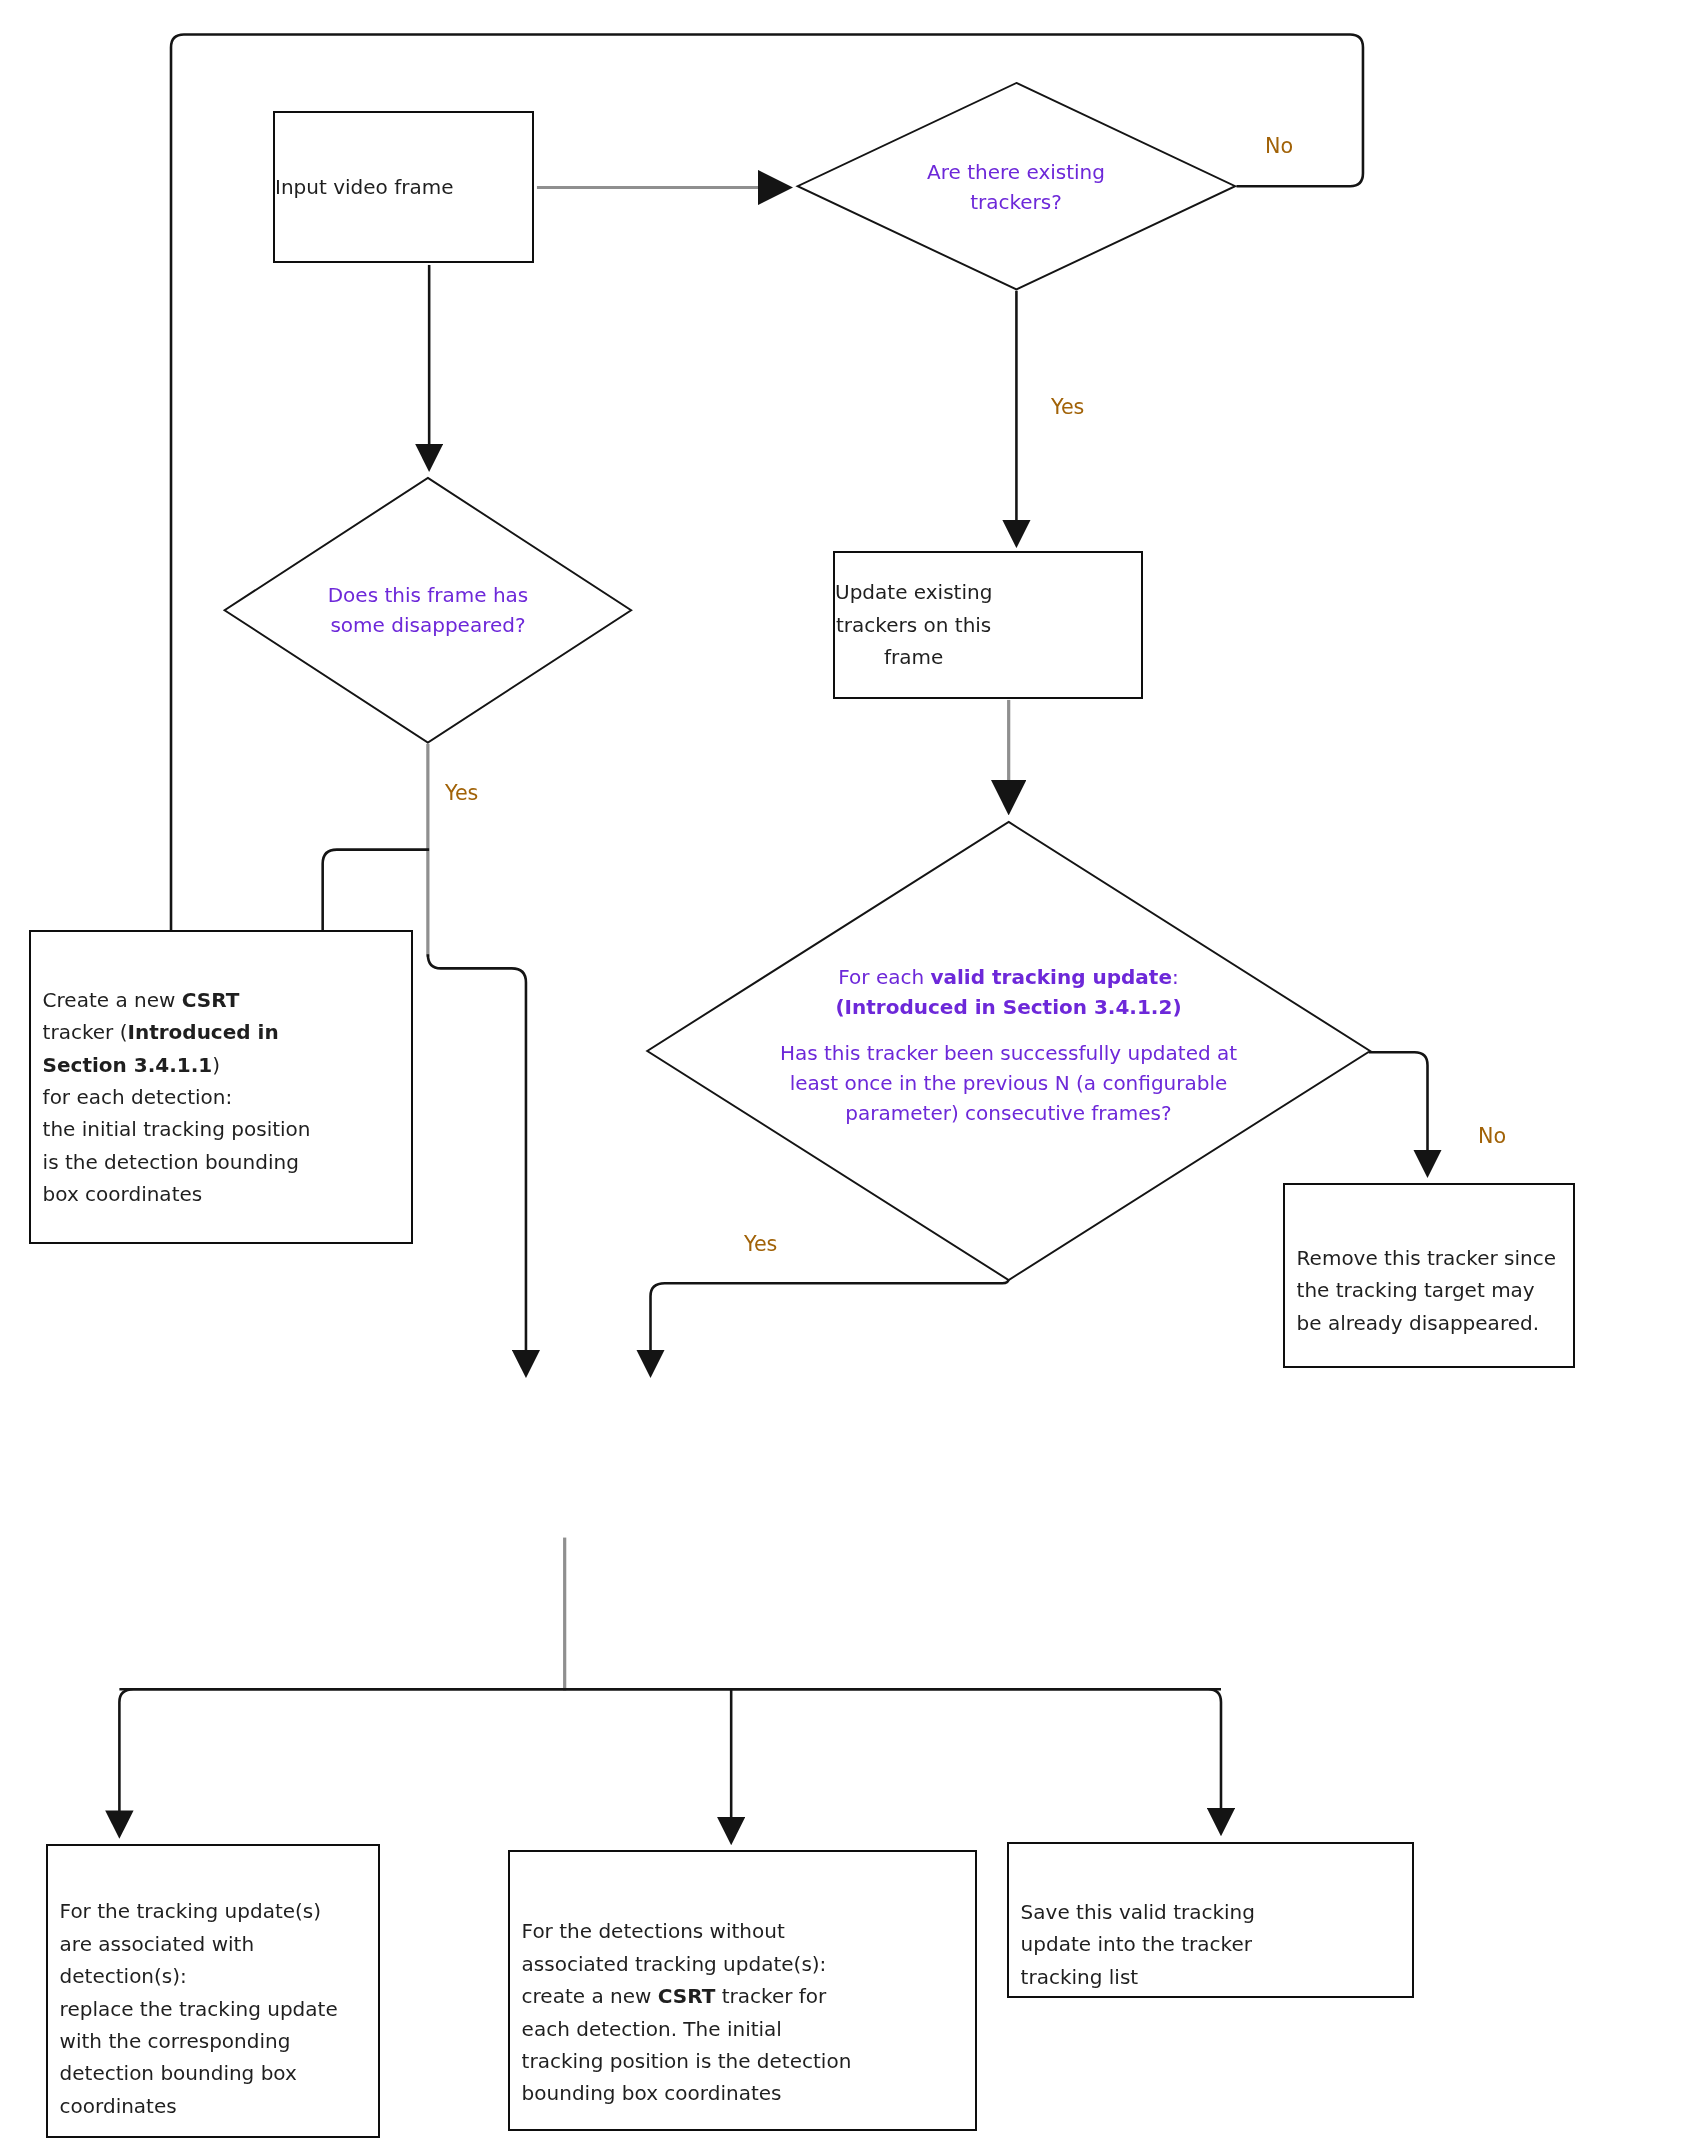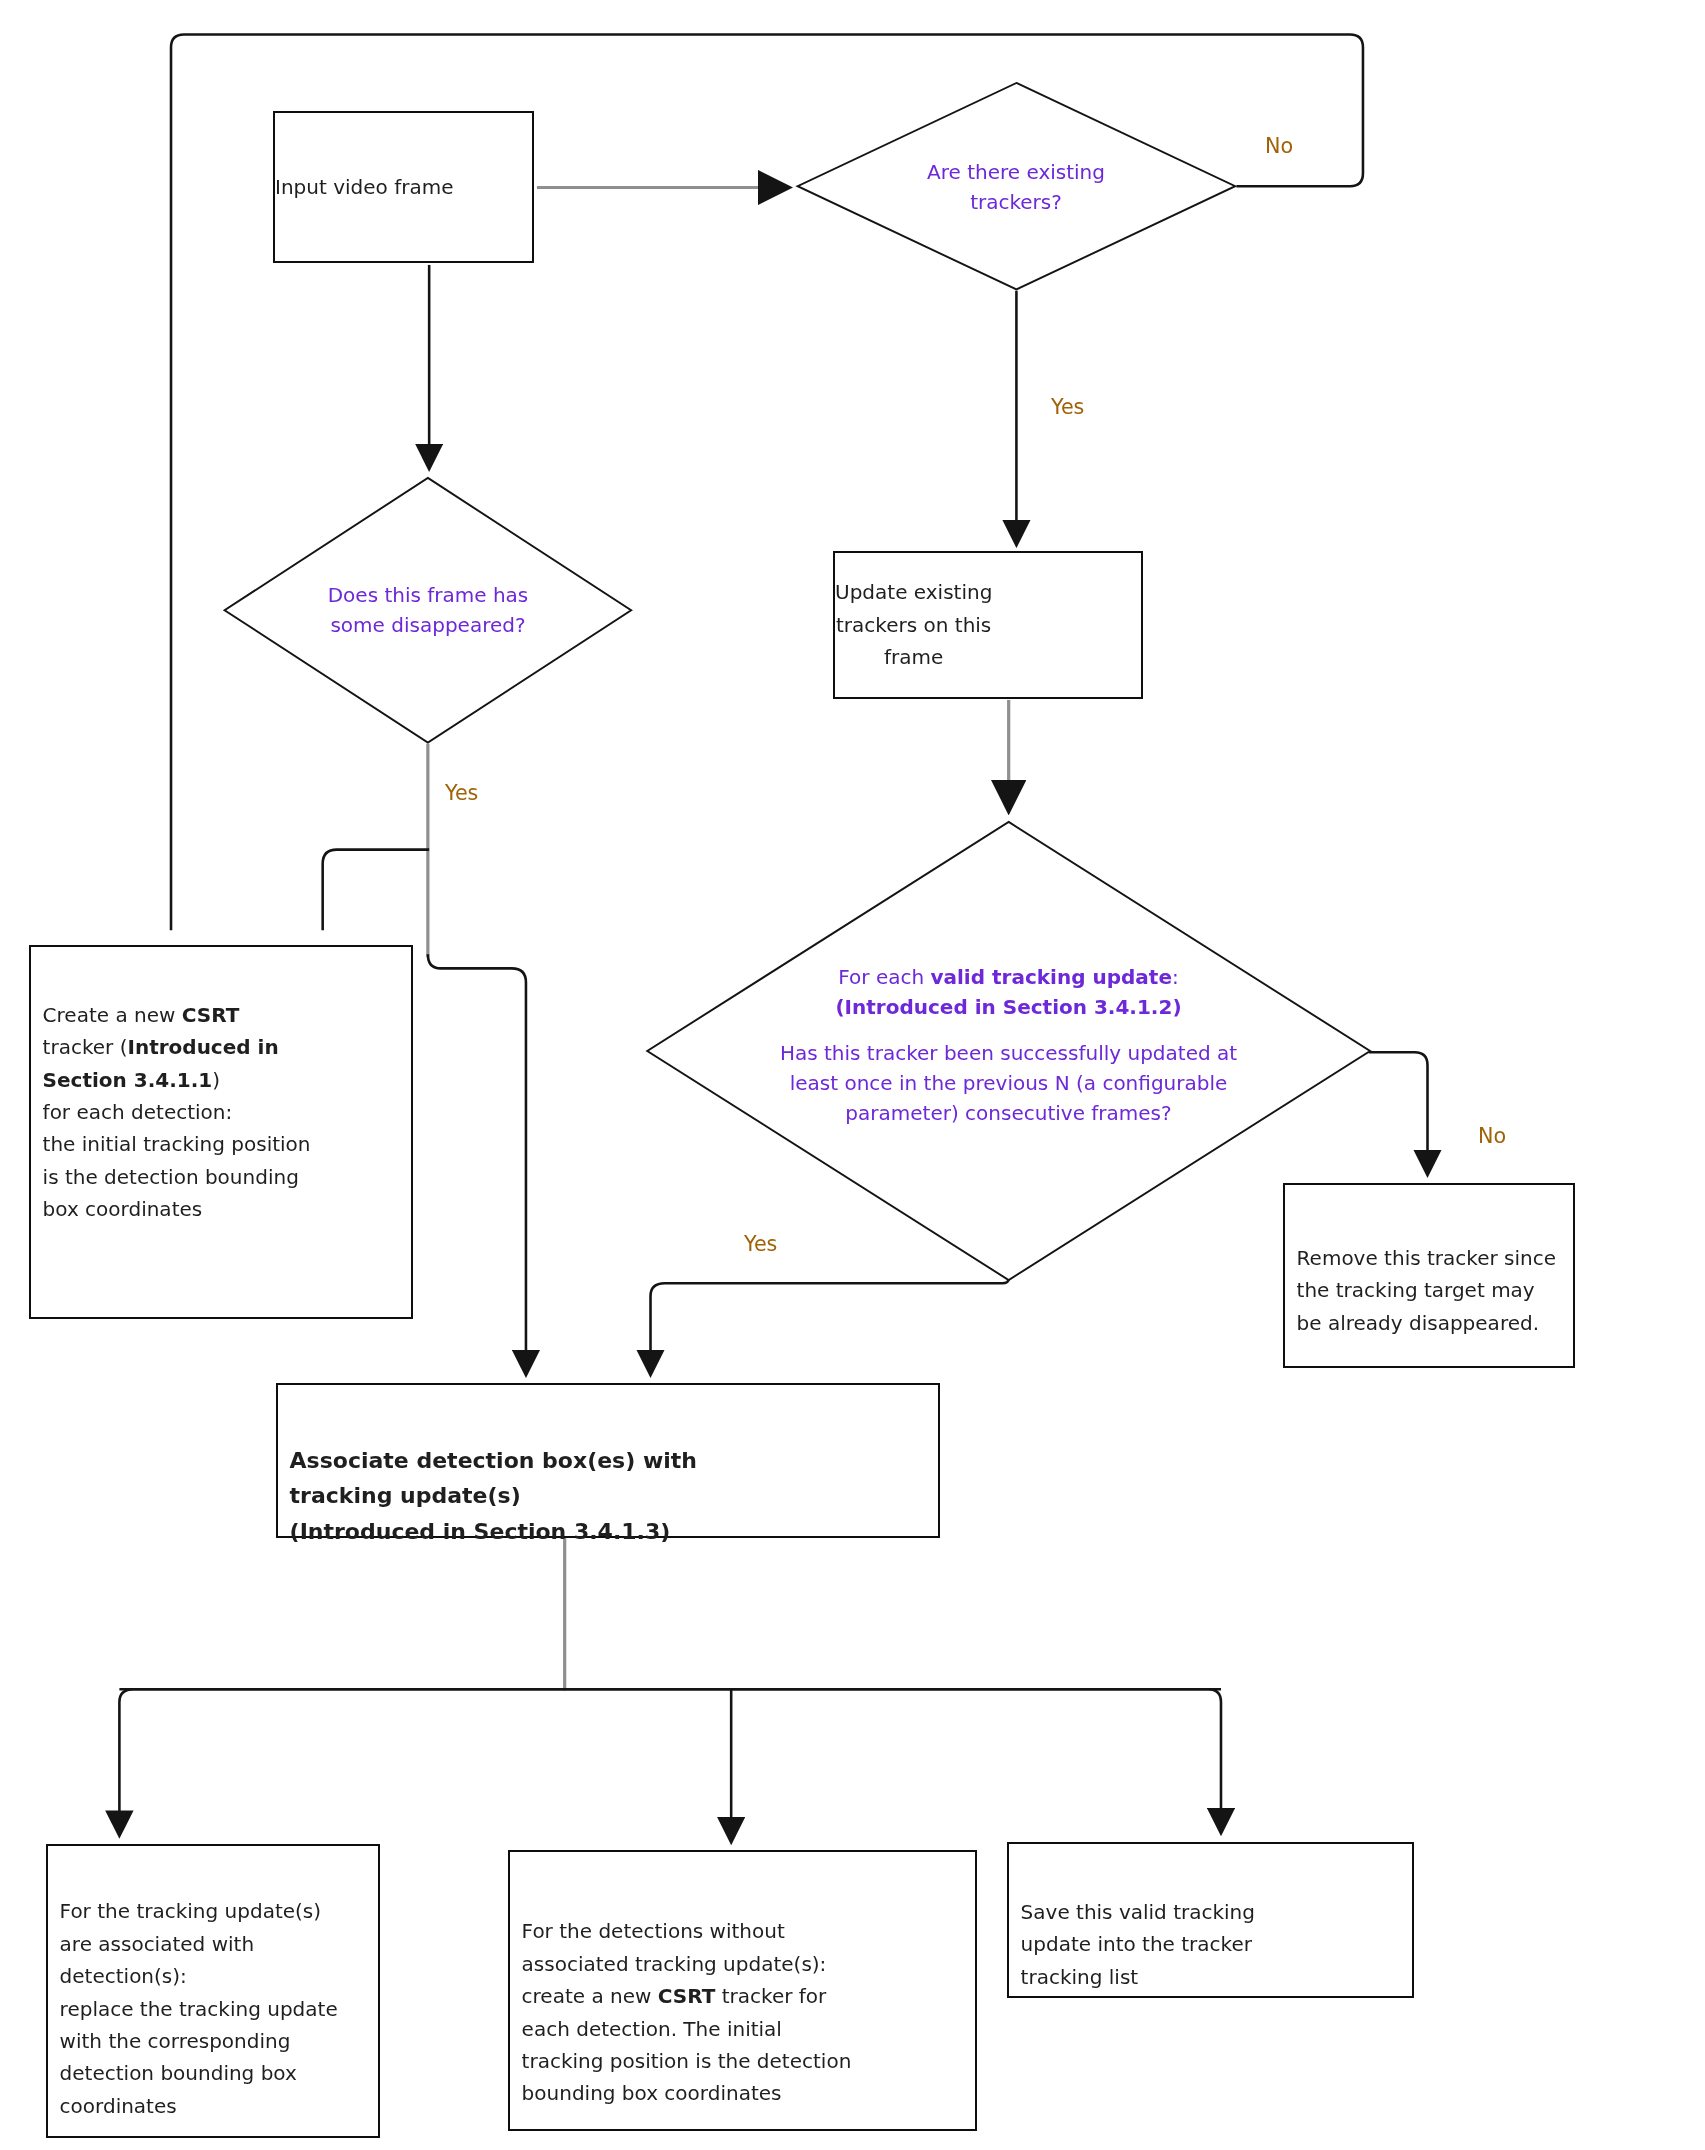--- a/index.html
+++ b/index.html
@@ -99,7 +99,7 @@
 frame</span>
   </div>
 
-  <div class="node pad" style="left:29px; top:930px; width:384px; height:374px; padding-top:19.4px;margin-top:15px;">
+  <div class="node pad" style="left:29px; top:930px; width:384px; height:314px; padding-top:19.4px;">
     <span class="txt"><span>Create a new </span><span class="bold">CSRT</span><span>
 tracker (</span><span class="bold">Introduced in
 Section 3.4.1.1</span><span>)

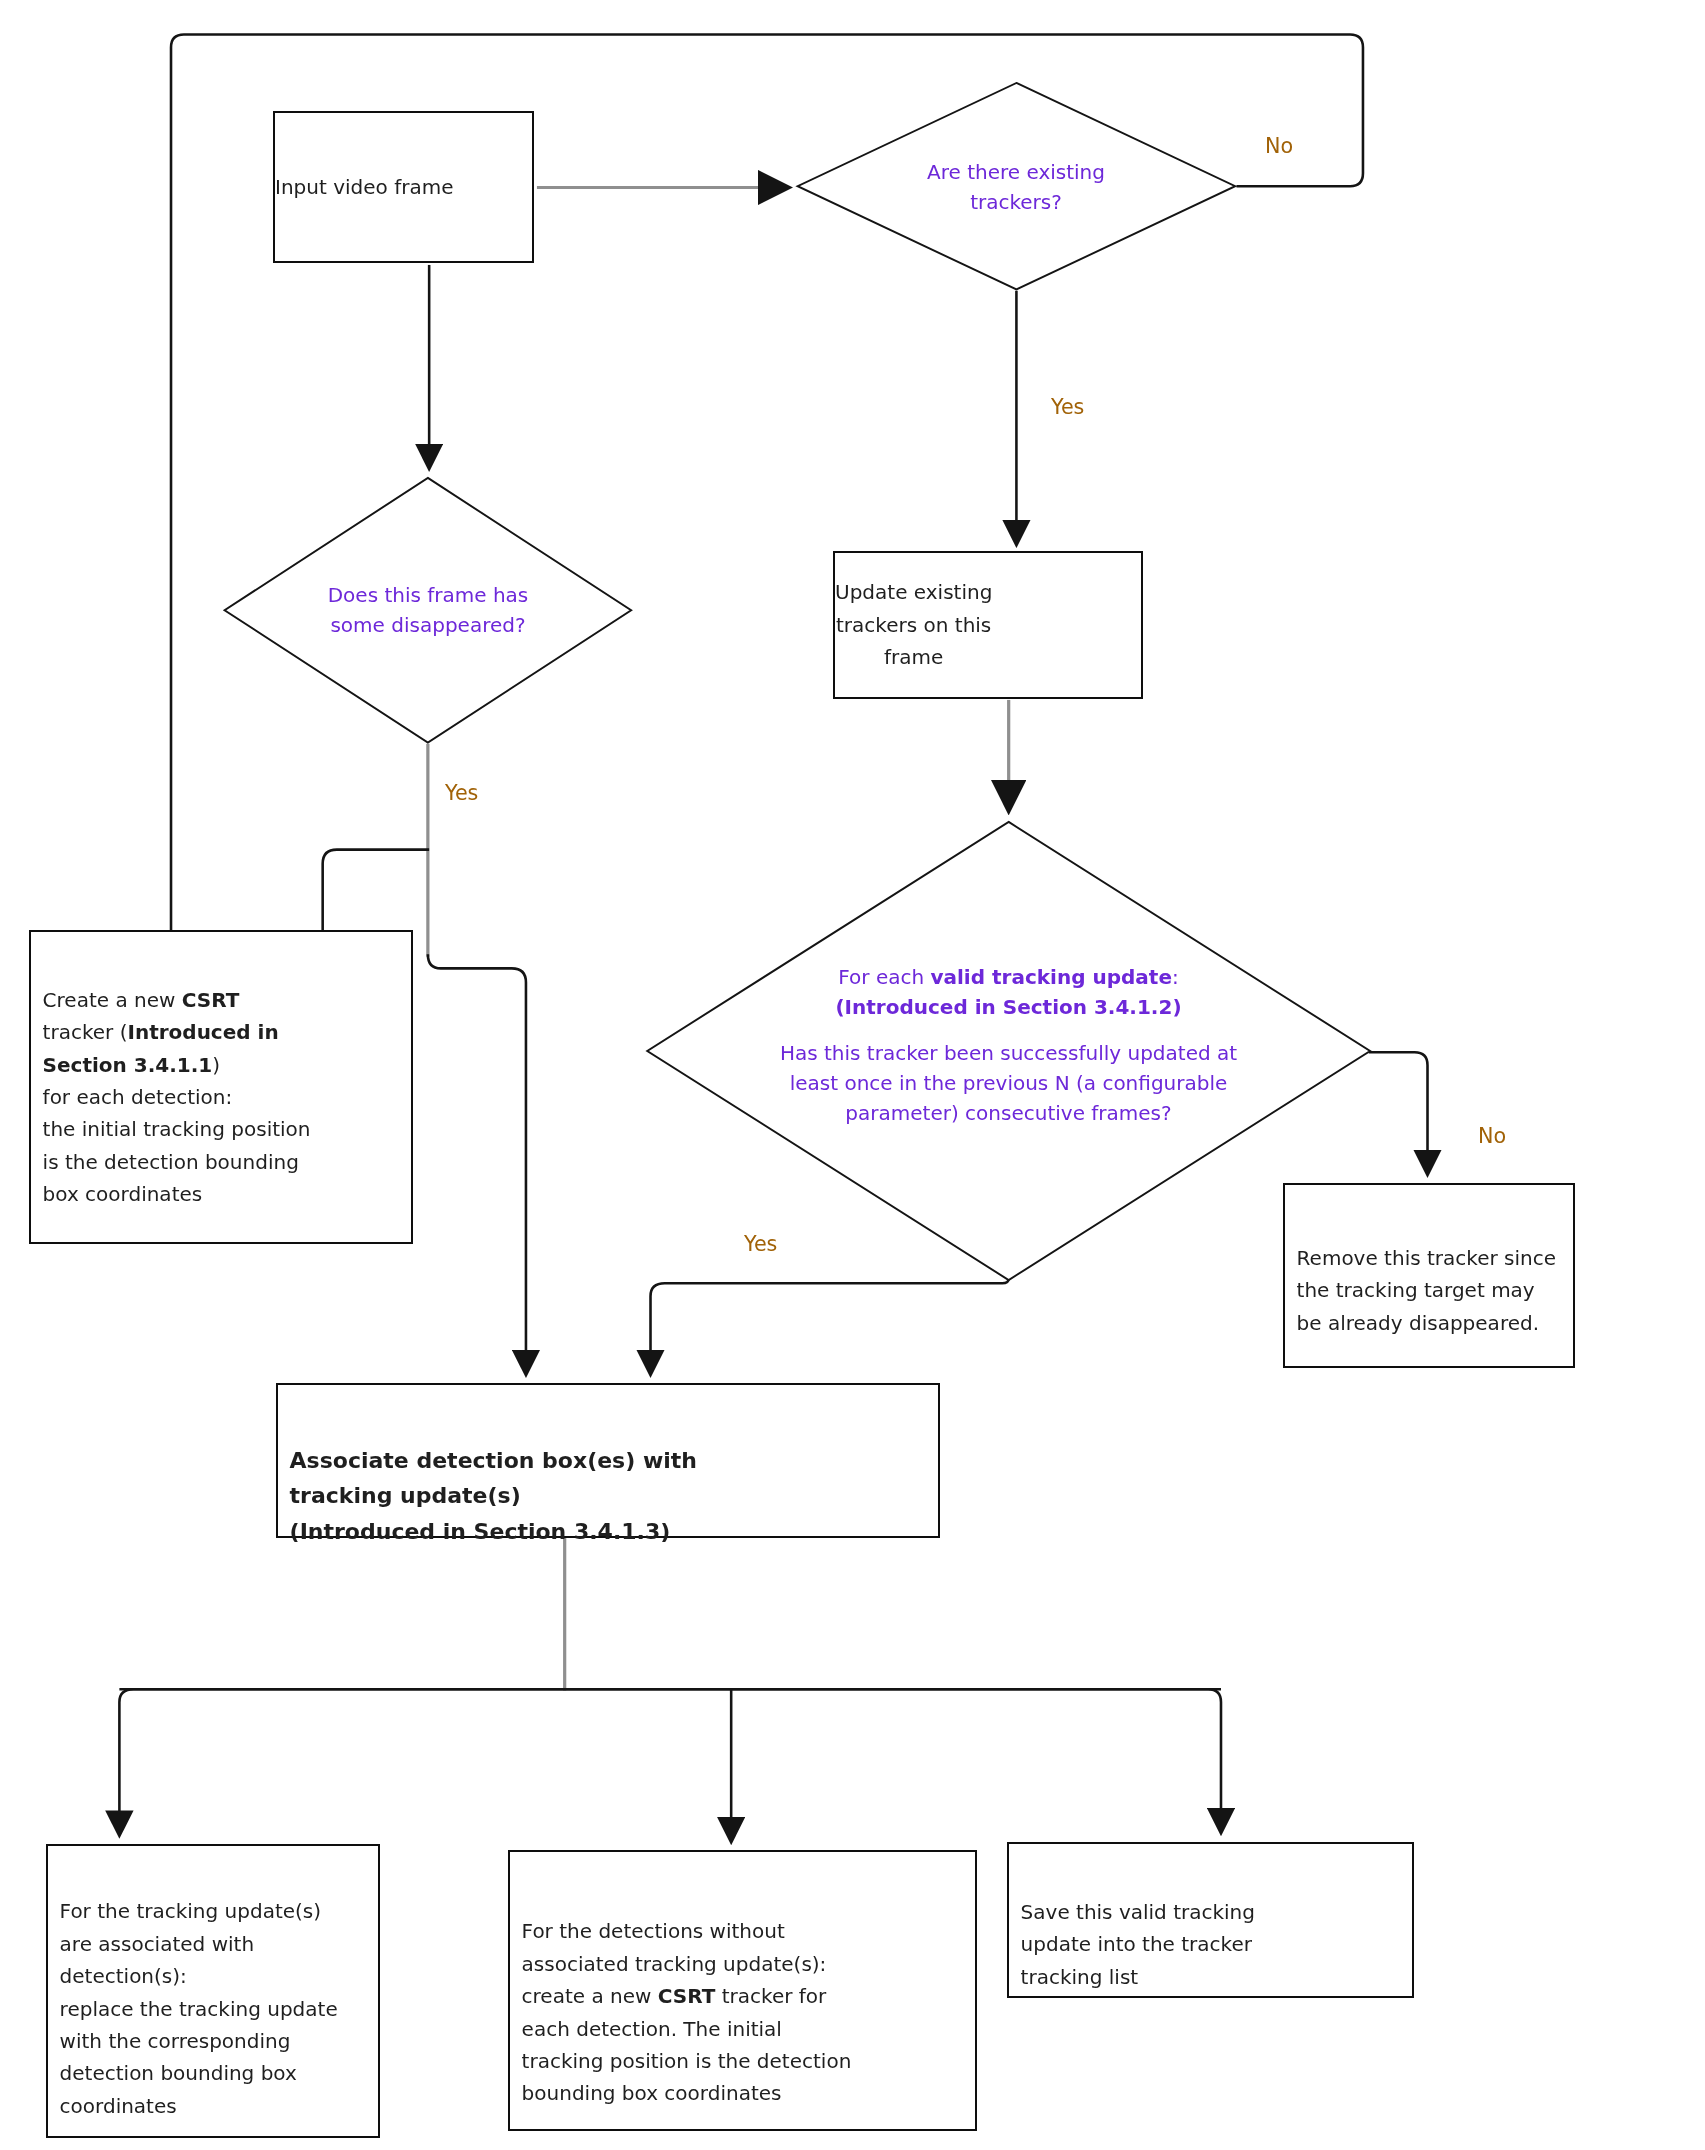--- a/index.html
+++ b/index.html
@@ -115,11 +115,6 @@
 be already disappeared.</span>
   </div>
 
-  <div class="node pad assoc" style="left:276px; top:1383px; width:664px; height:155px; padding-top:22px;">
-    <span class="txt">Associate detection box(es) with
-tracking update(s)
-(Introduced in Section 3.4.1.3)</span>
-  </div>
 
   <div class="node pad" style="left:46px; top:1844px; width:334px; height:294px; padding-top:17px;">
     <span class="txt">For the tracking update(s)

